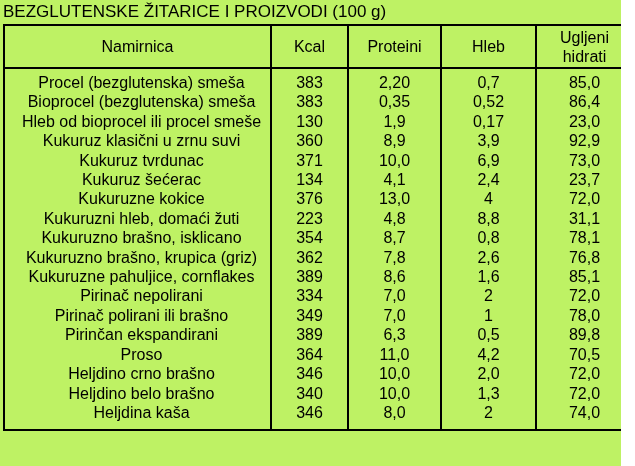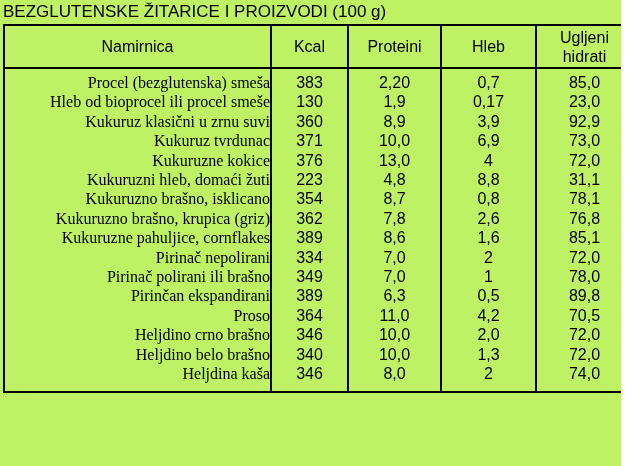--- a/index.html
+++ b/index.html
@@ -60,9 +60,8 @@
     overflow: hidden;
   }
   tbody td.name-col {
-    text-align: right;
+    text-align: center;
     padding-left: 8px;
-    font-family: Liberation Serif, serif;
   }
   tbody td.num-col {
     text-align: center;

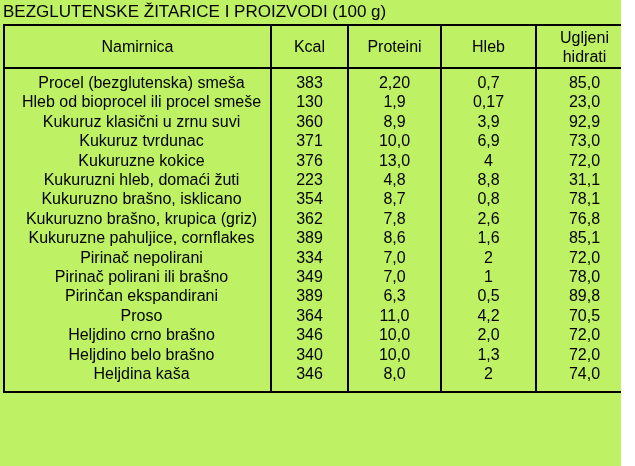--- a/index.html
+++ b/index.html
@@ -102,6 +102,13 @@
           <td class="num-col">85,0</td>
         </tr>
         <tr>
+          <td class="name-col">Bioprocel (bezglutenska) smeša</td>
+          <td class="num-col">383</td>
+          <td class="num-col">0,35</td>
+          <td class="num-col">0,52</td>
+          <td class="num-col">86,4</td>
+        </tr>
+        <tr>
           <td class="name-col">Hleb od bioprocel ili procel smeše</td>
           <td class="num-col">130</td>
           <td class="num-col">1,9</td>

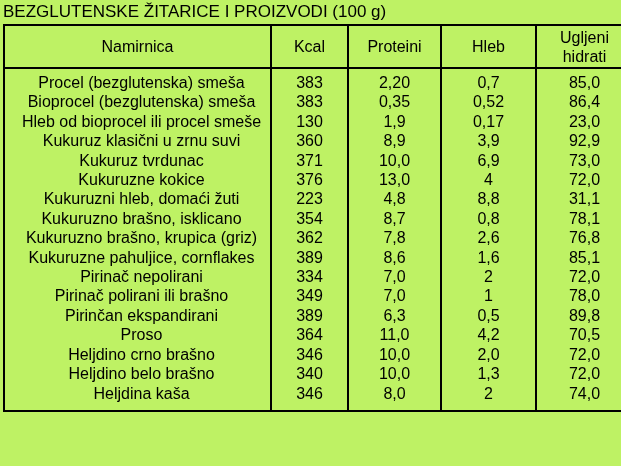--- a/index.html
+++ b/index.html
@@ -130,6 +130,13 @@
           <td class="num-col">73,0</td>
         </tr>
         <tr>
+          <td class="name-col">Kukuruz šećerac</td>
+          <td class="num-col">134</td>
+          <td class="num-col">4,1</td>
+          <td class="num-col">2,4</td>
+          <td class="num-col">23,7</td>
+        </tr>
+        <tr>
           <td class="name-col">Kukuruzne kokice</td>
           <td class="num-col">376</td>
           <td class="num-col">13,0</td>

